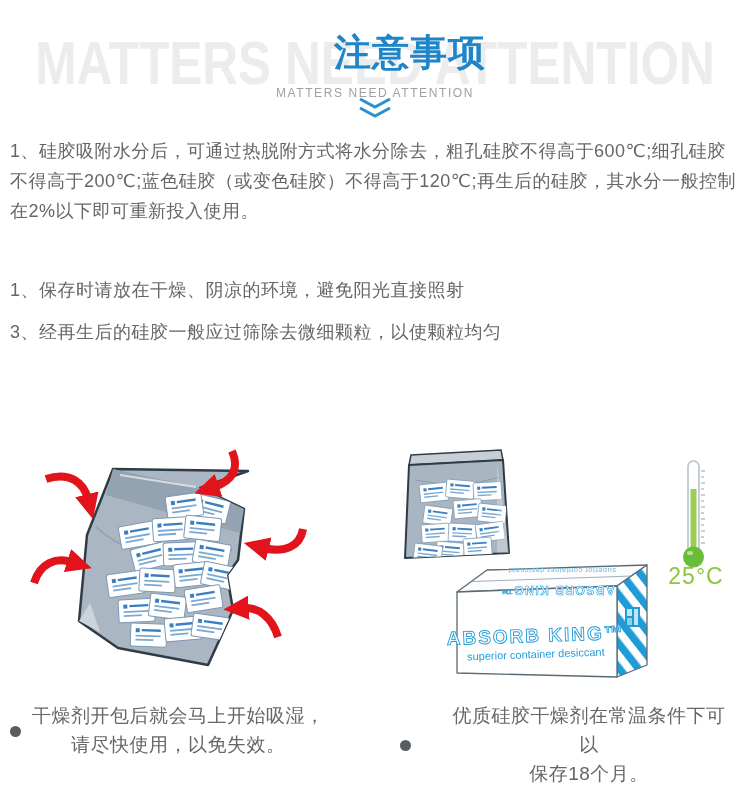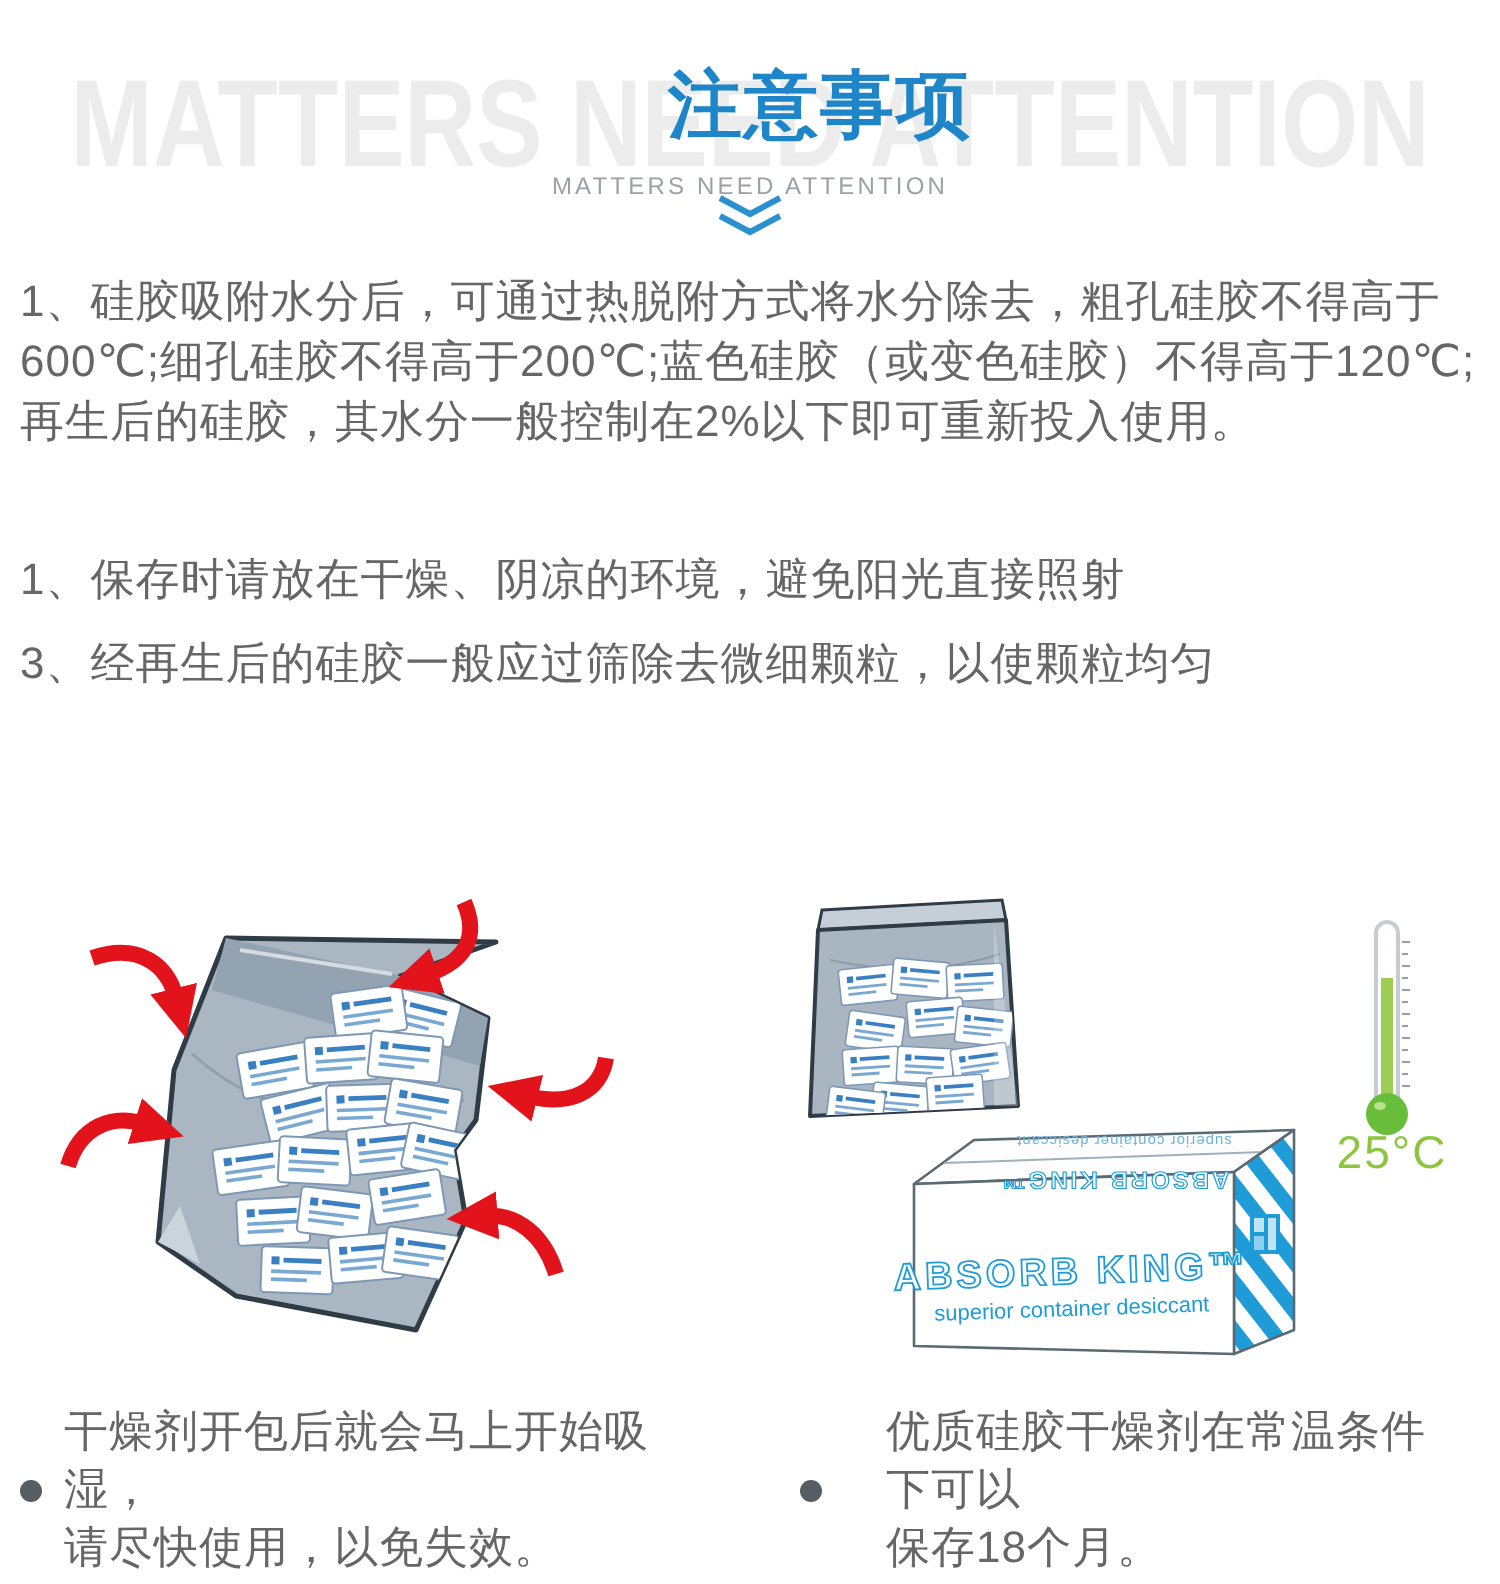--- a/index.html
+++ b/index.html
@@ -26,7 +26,7 @@
   
   .note{
     position:absolute;left:10px;width:732px;margin:0;
-    font-size:22px;line-height:30px;color:#666666;letter-spacing:.5px;
+    font-size:18px;line-height:30px;color:#666666;letter-spacing:.5px;
   }
   #note-1{top:136px}
   #note-2{top:232px}

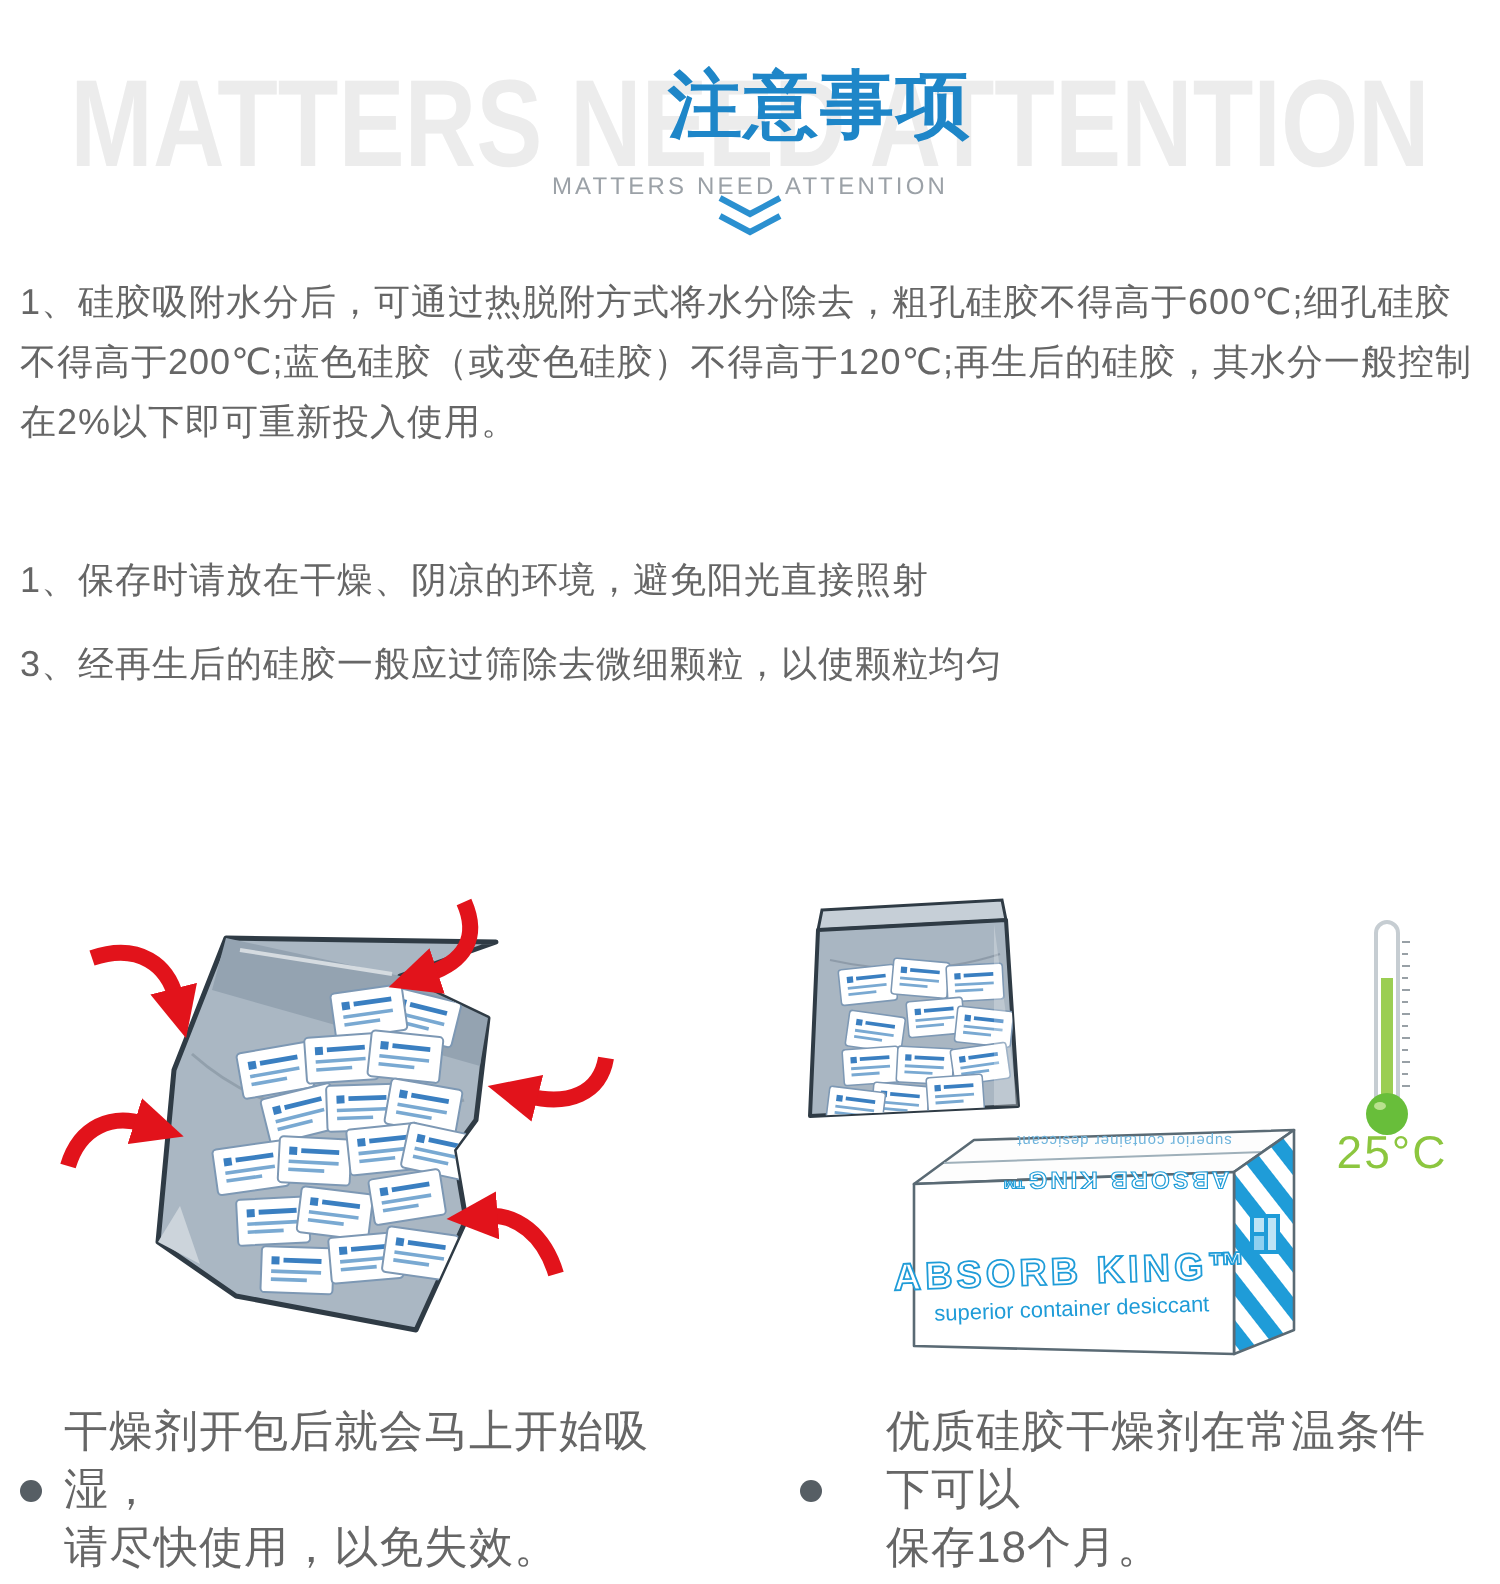--- a/index.html
+++ b/index.html
@@ -41,7 +41,7 @@
   #caption-1{left:10px;width:345px;}
   #caption-2{left:400px;width:335px;gap:32px;}
   .bullet{width:11px;height:11px;border-radius:50%;background:#565e64;flex:0 0 auto;margin-top:2px;}
-  .caption p{margin:0;font-size:22px;line-height:29px;color:#666666;white-space:pre-line;letter-spacing:.5px;}
+  .caption p{margin:0;font-size:19px;line-height:29px;color:#666666;white-space:pre-line;letter-spacing:.5px;text-align:center;}
 </style>
 </head>
 <body>

